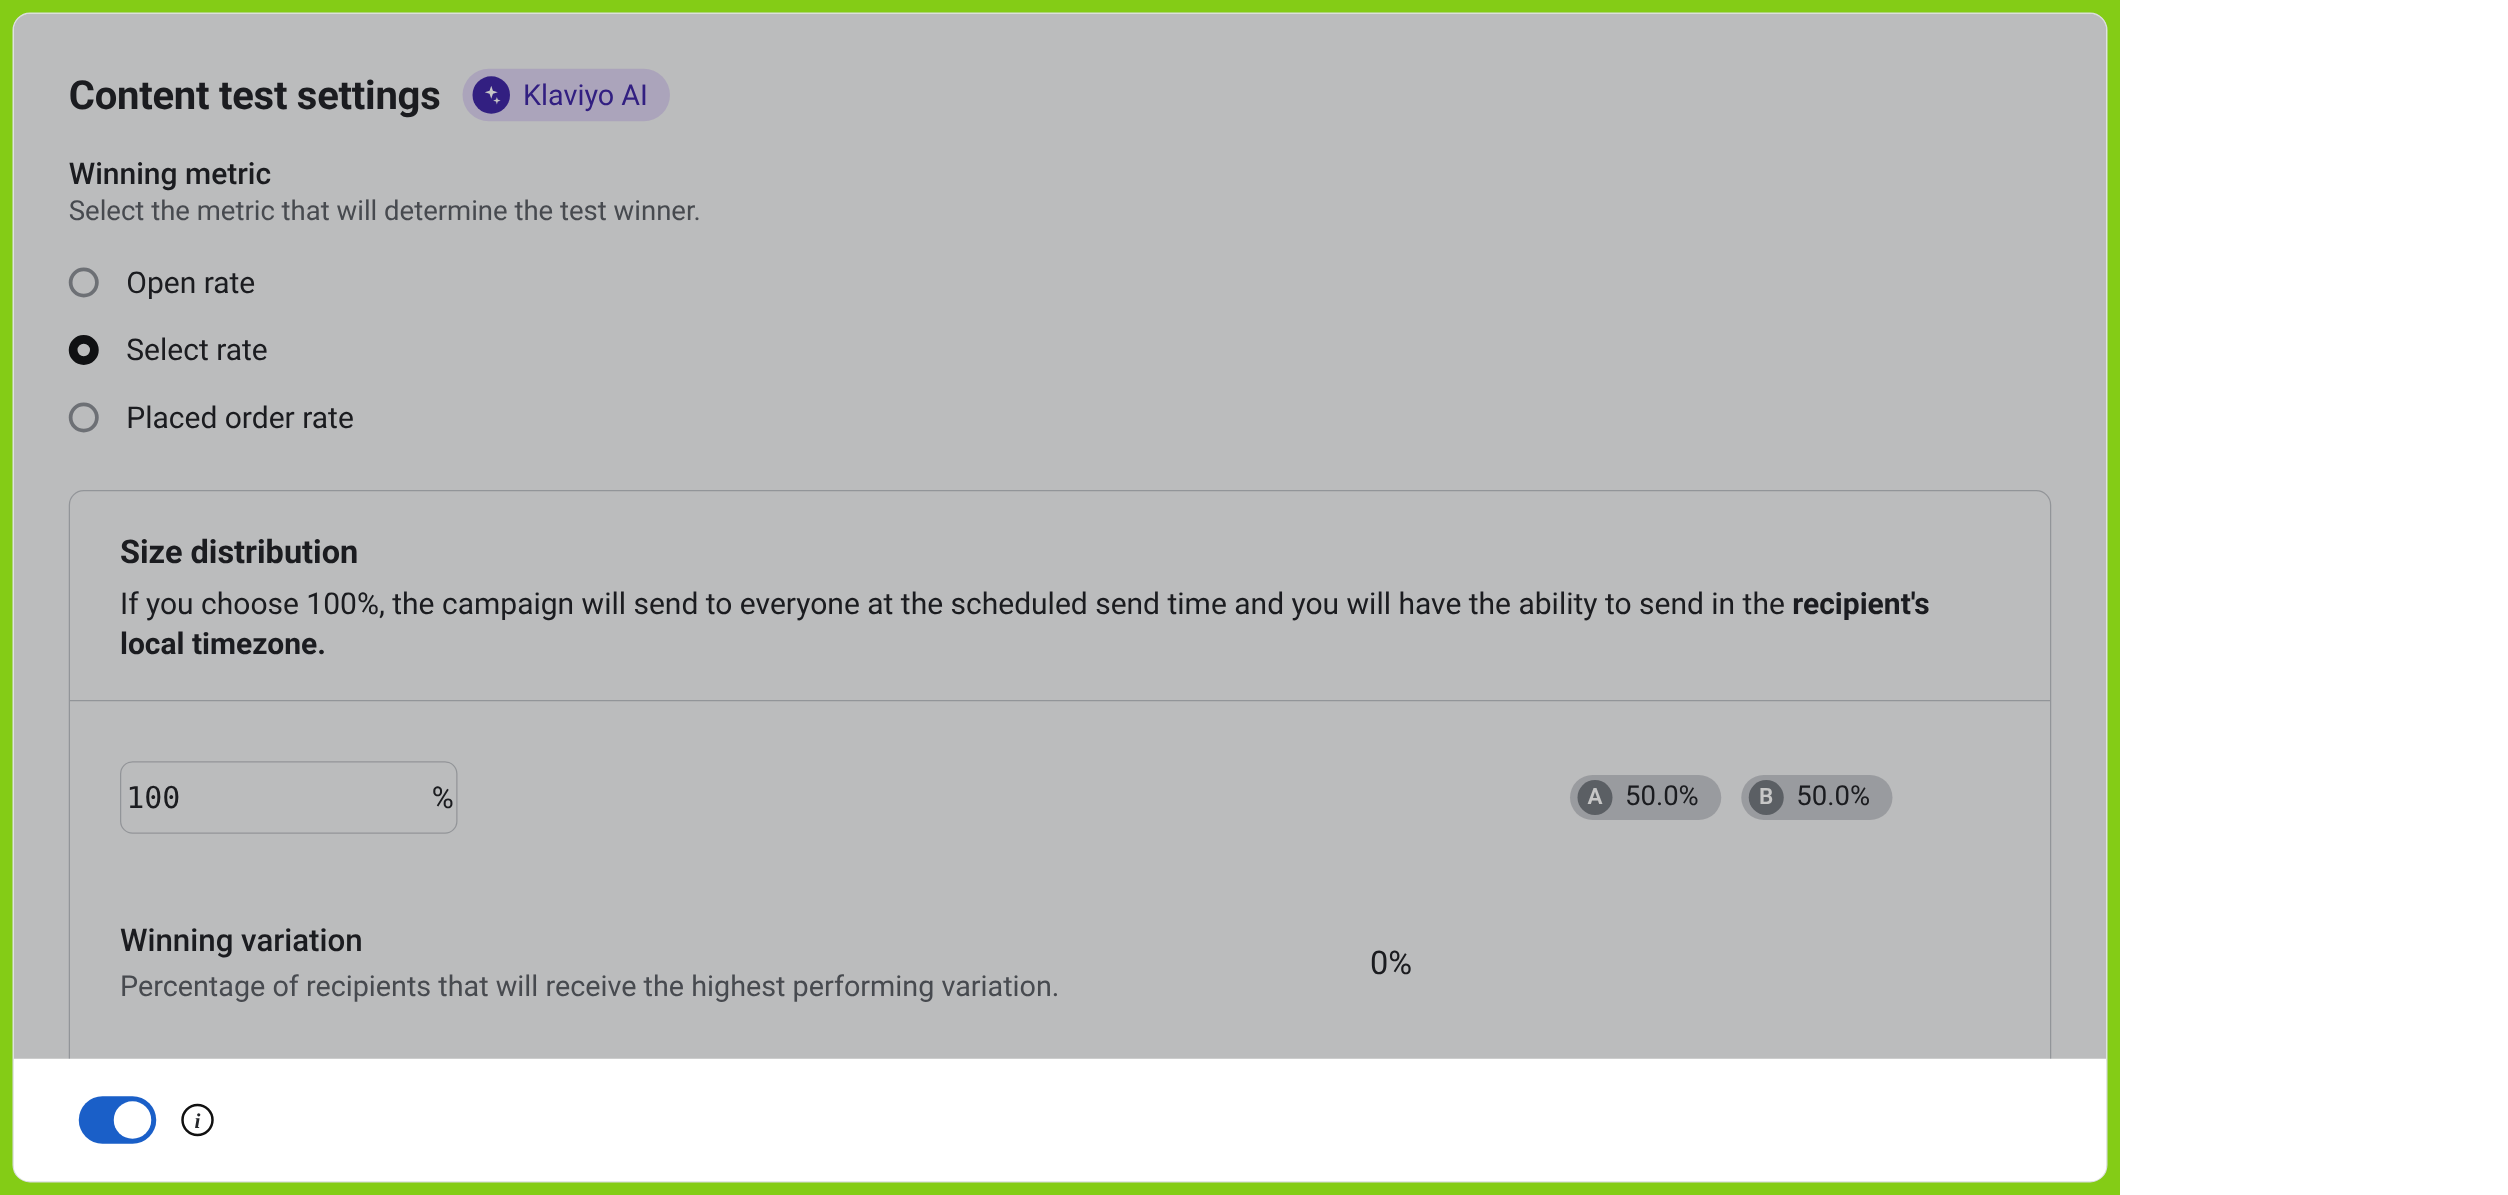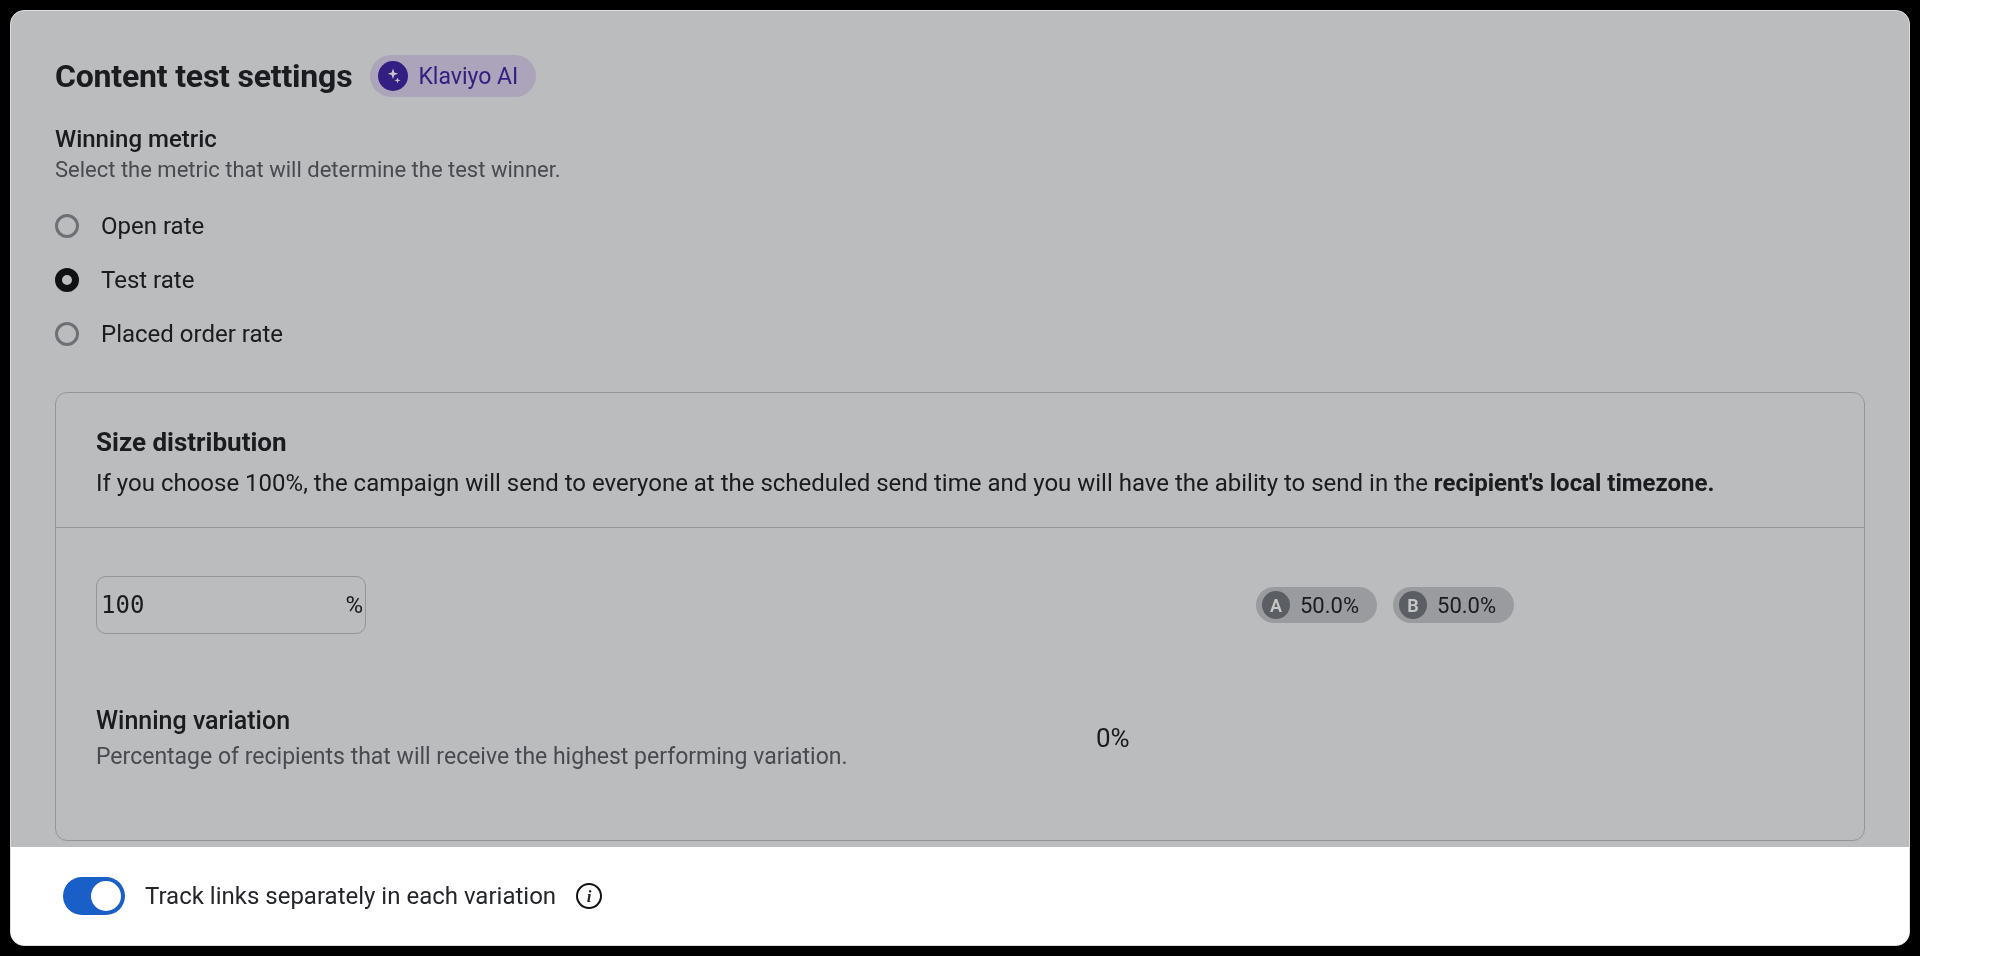--- a/index.html
+++ b/index.html
@@ -24,10 +24,10 @@
     width: 2006px;
   }
   .viewport {
-    width: 1920px;
+    width: 1696px;
     height: 956px;
     padding: 10px;
-    background: #000000;
+    background: #84cc16;
   }
   .outer-card {
     width: 100%;

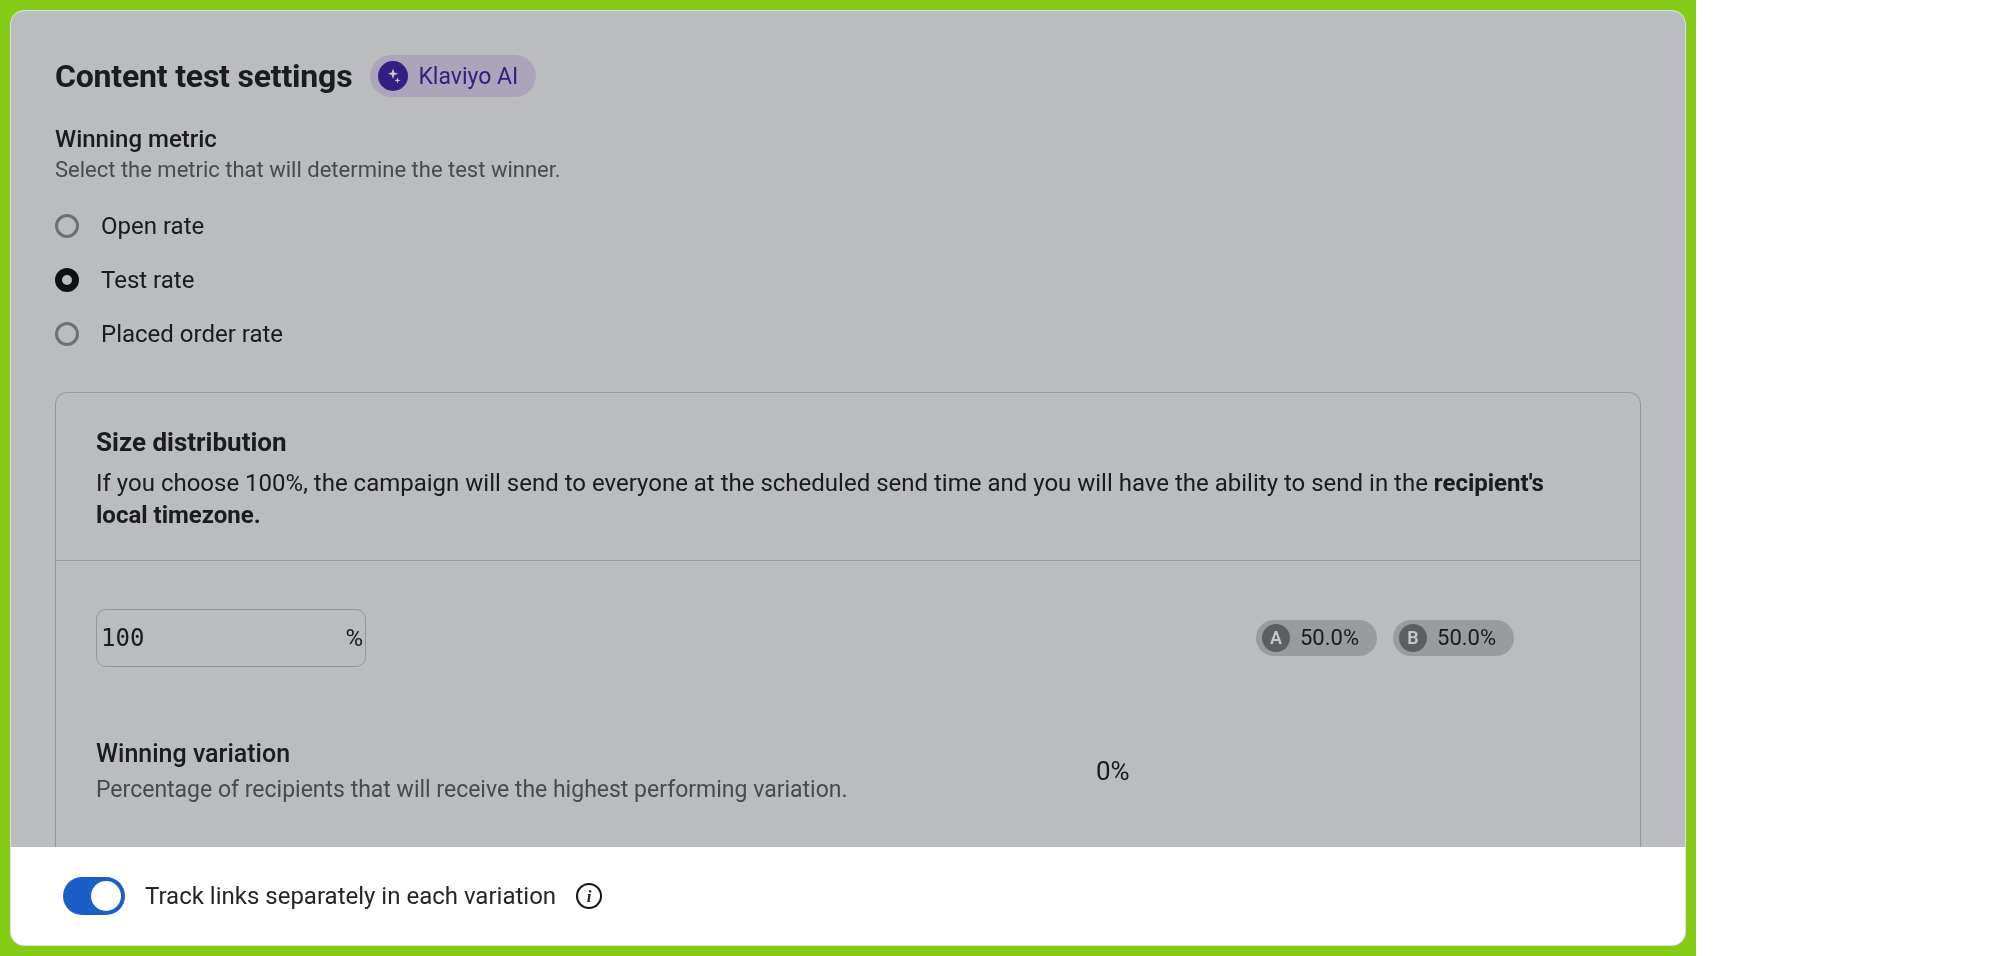--- a/index.html
+++ b/index.html
@@ -213,7 +213,7 @@
           </div>
           <div class="radio-option selected">
             <div class="radio-circle"></div>
-            <div class="radio-label">Test rate</div>
+            <div class="radio-label">Select rate</div>
           </div>
           <div class="radio-option">
             <div class="radio-circle"></div>

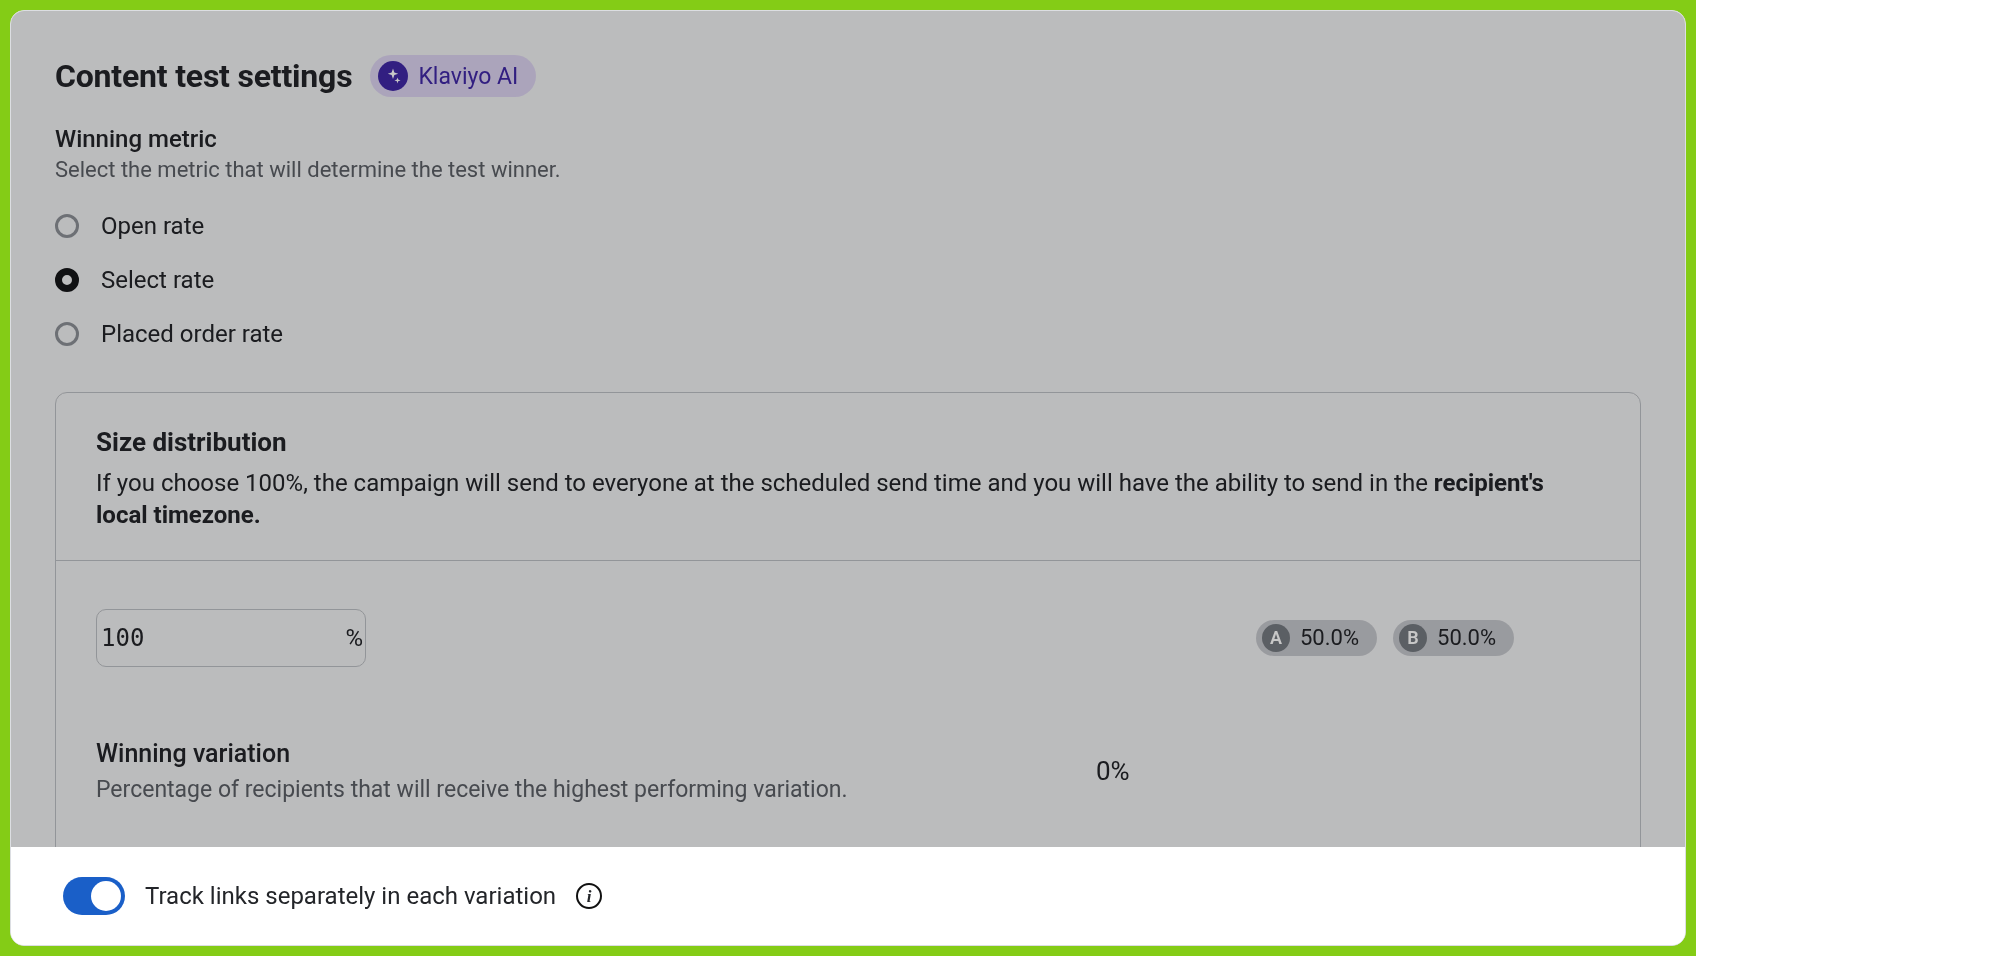--- a/index.html
+++ b/index.html
@@ -268,7 +268,6 @@
         <div class="toggle">
           <div class="knob"></div>
         </div>
-        <div class="toggle-label">Track links separately in each variation</div>
         <div class="info-icon">i</div>
       </div>
     </div>

